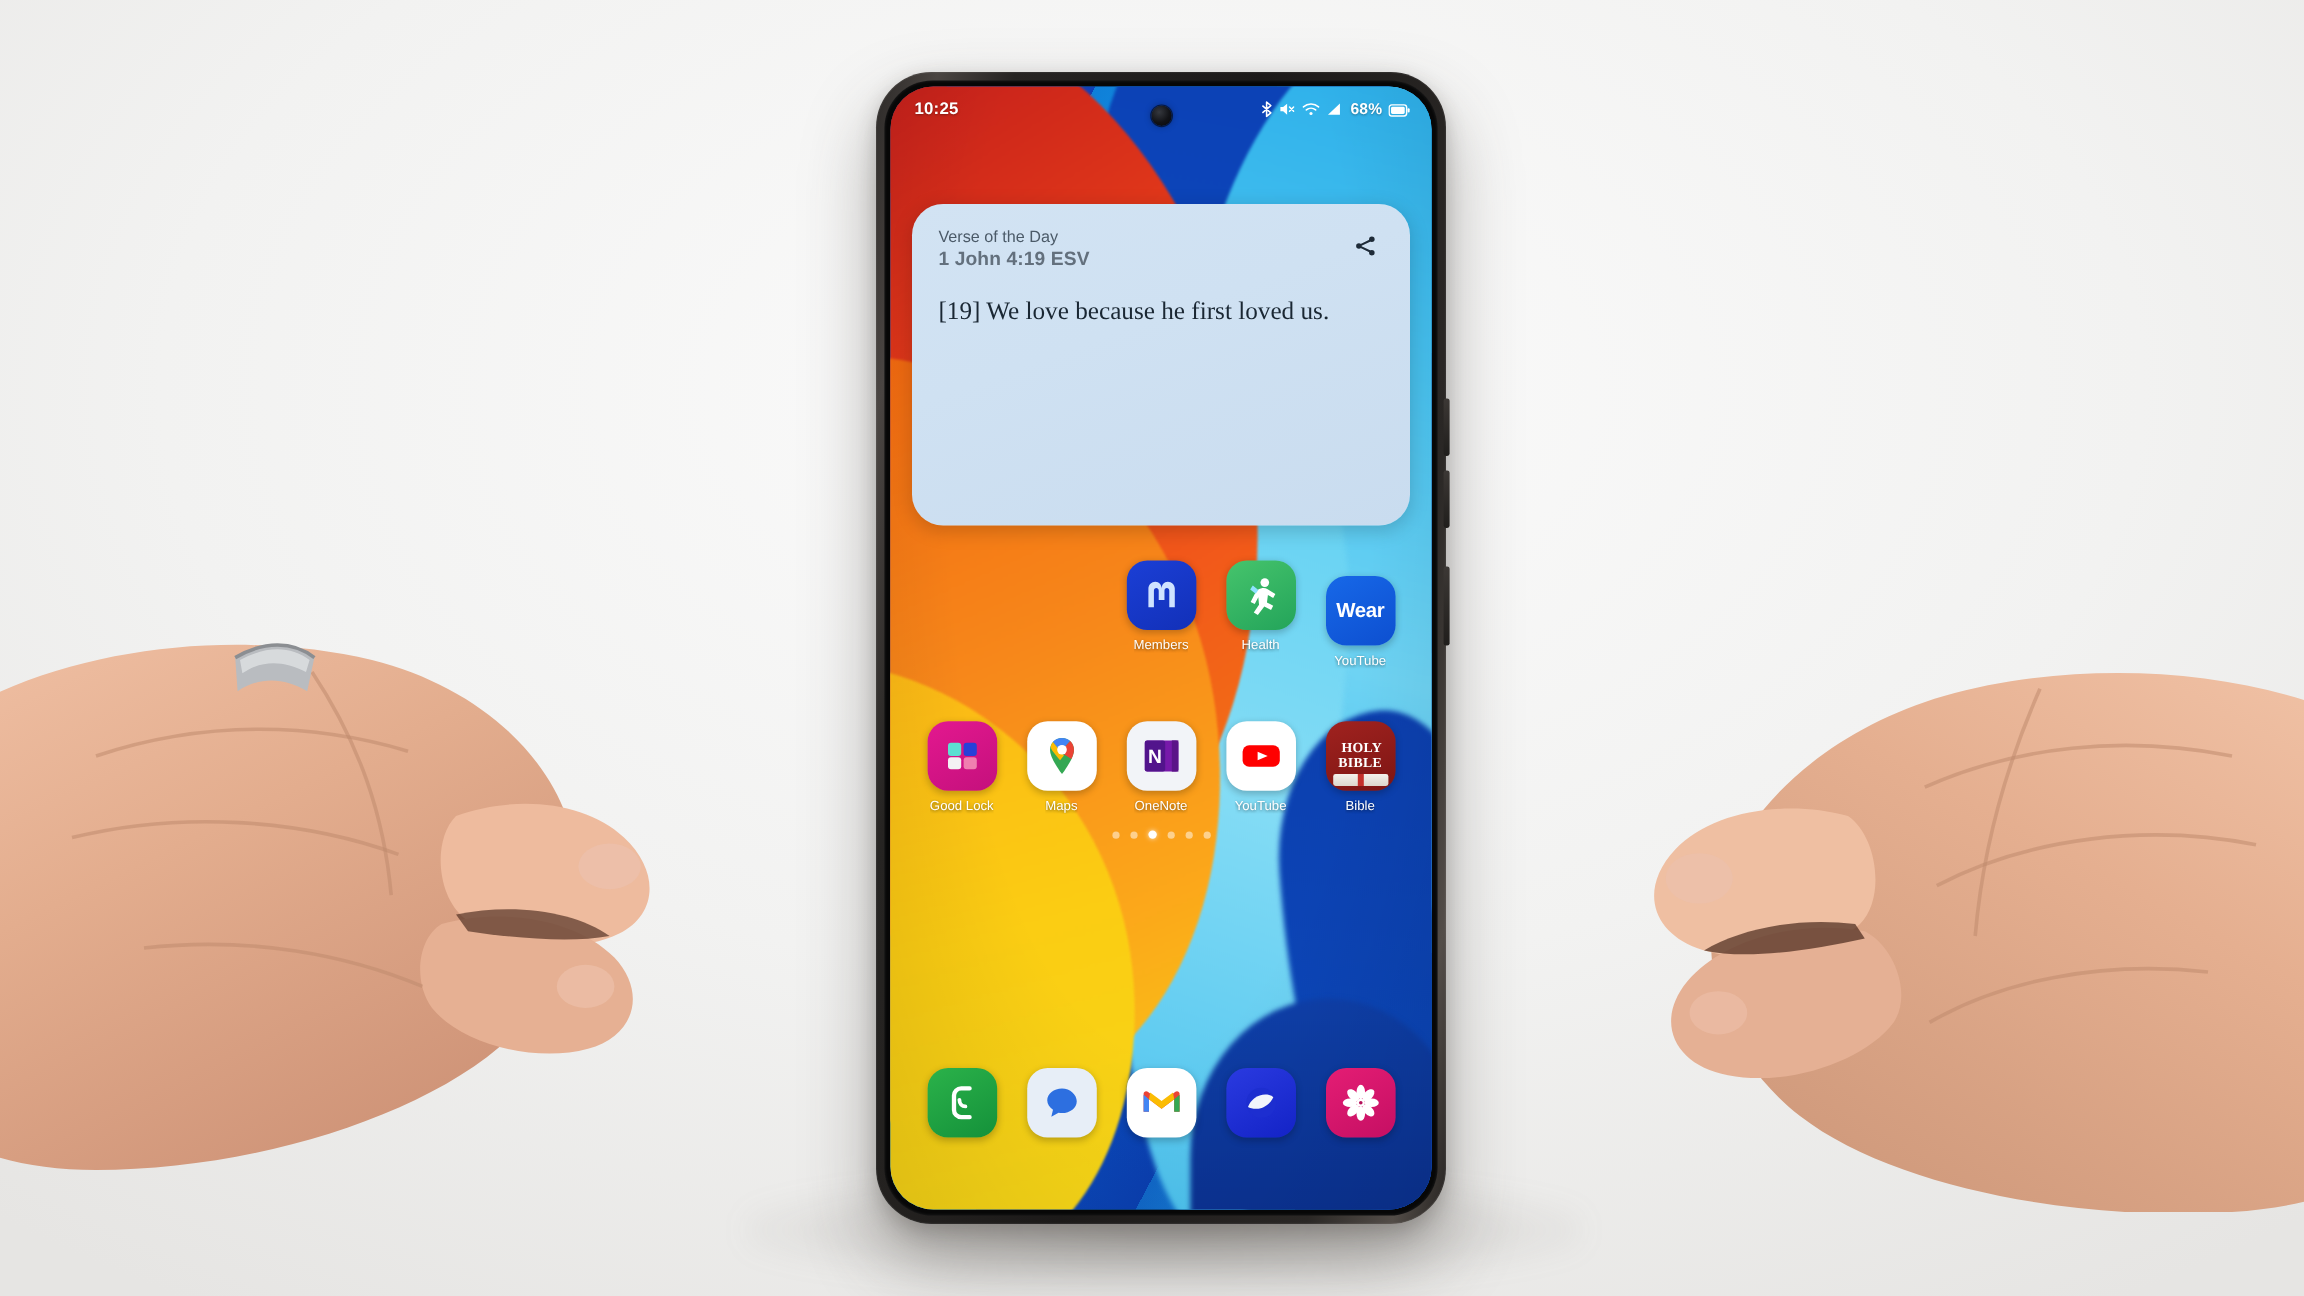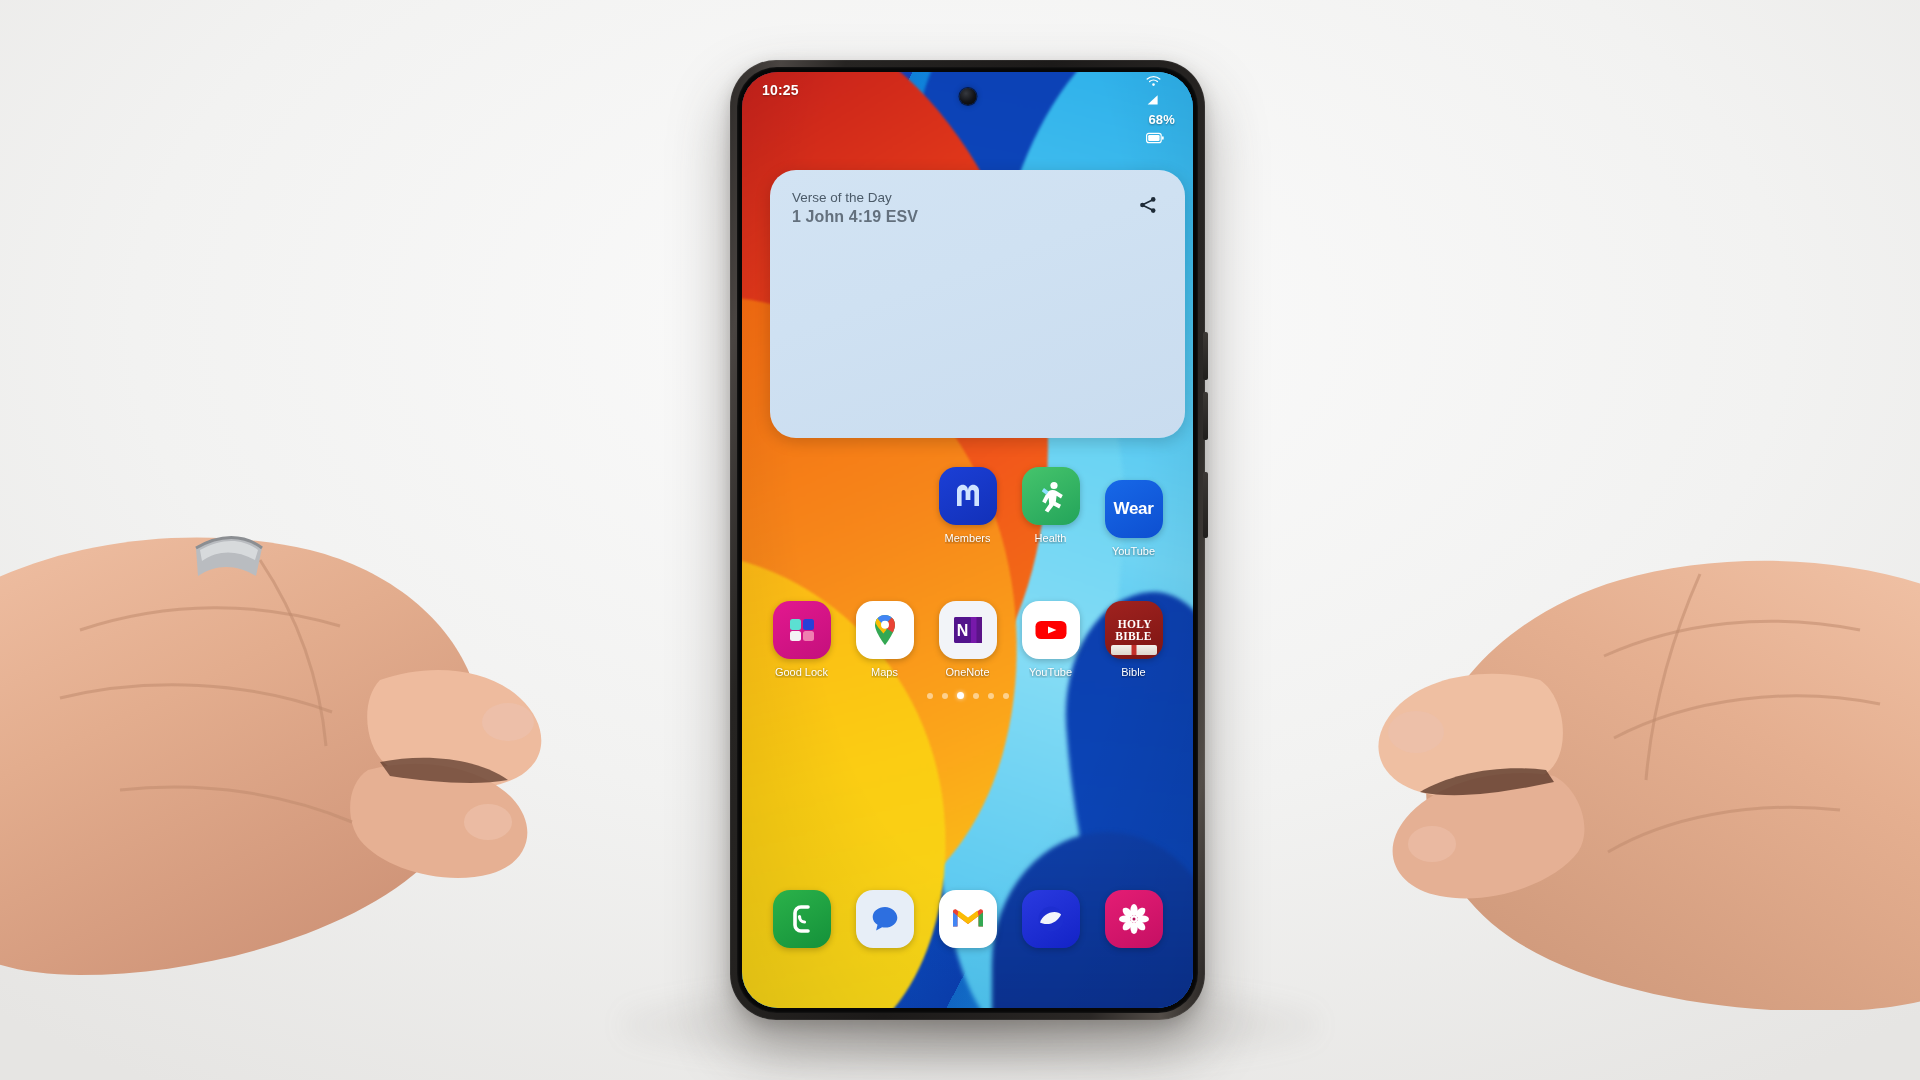--- a/index.html
+++ b/index.html
@@ -160,7 +160,7 @@
     text-shadow: 0 1px 2px rgba(0,0,0,0.35);
     z-index: 6;
   }
-  #status-icons { display: flex; align-items: flex-start; gap: 5px; flex-direction: column; }
+  #status-icons { display: flex; align-items: flex-end; gap: 5px; }
   #status-icons svg { display: block; }
   #battery-pct { font-size: 13px; font-weight: 700; margin-left: 2px; }
 

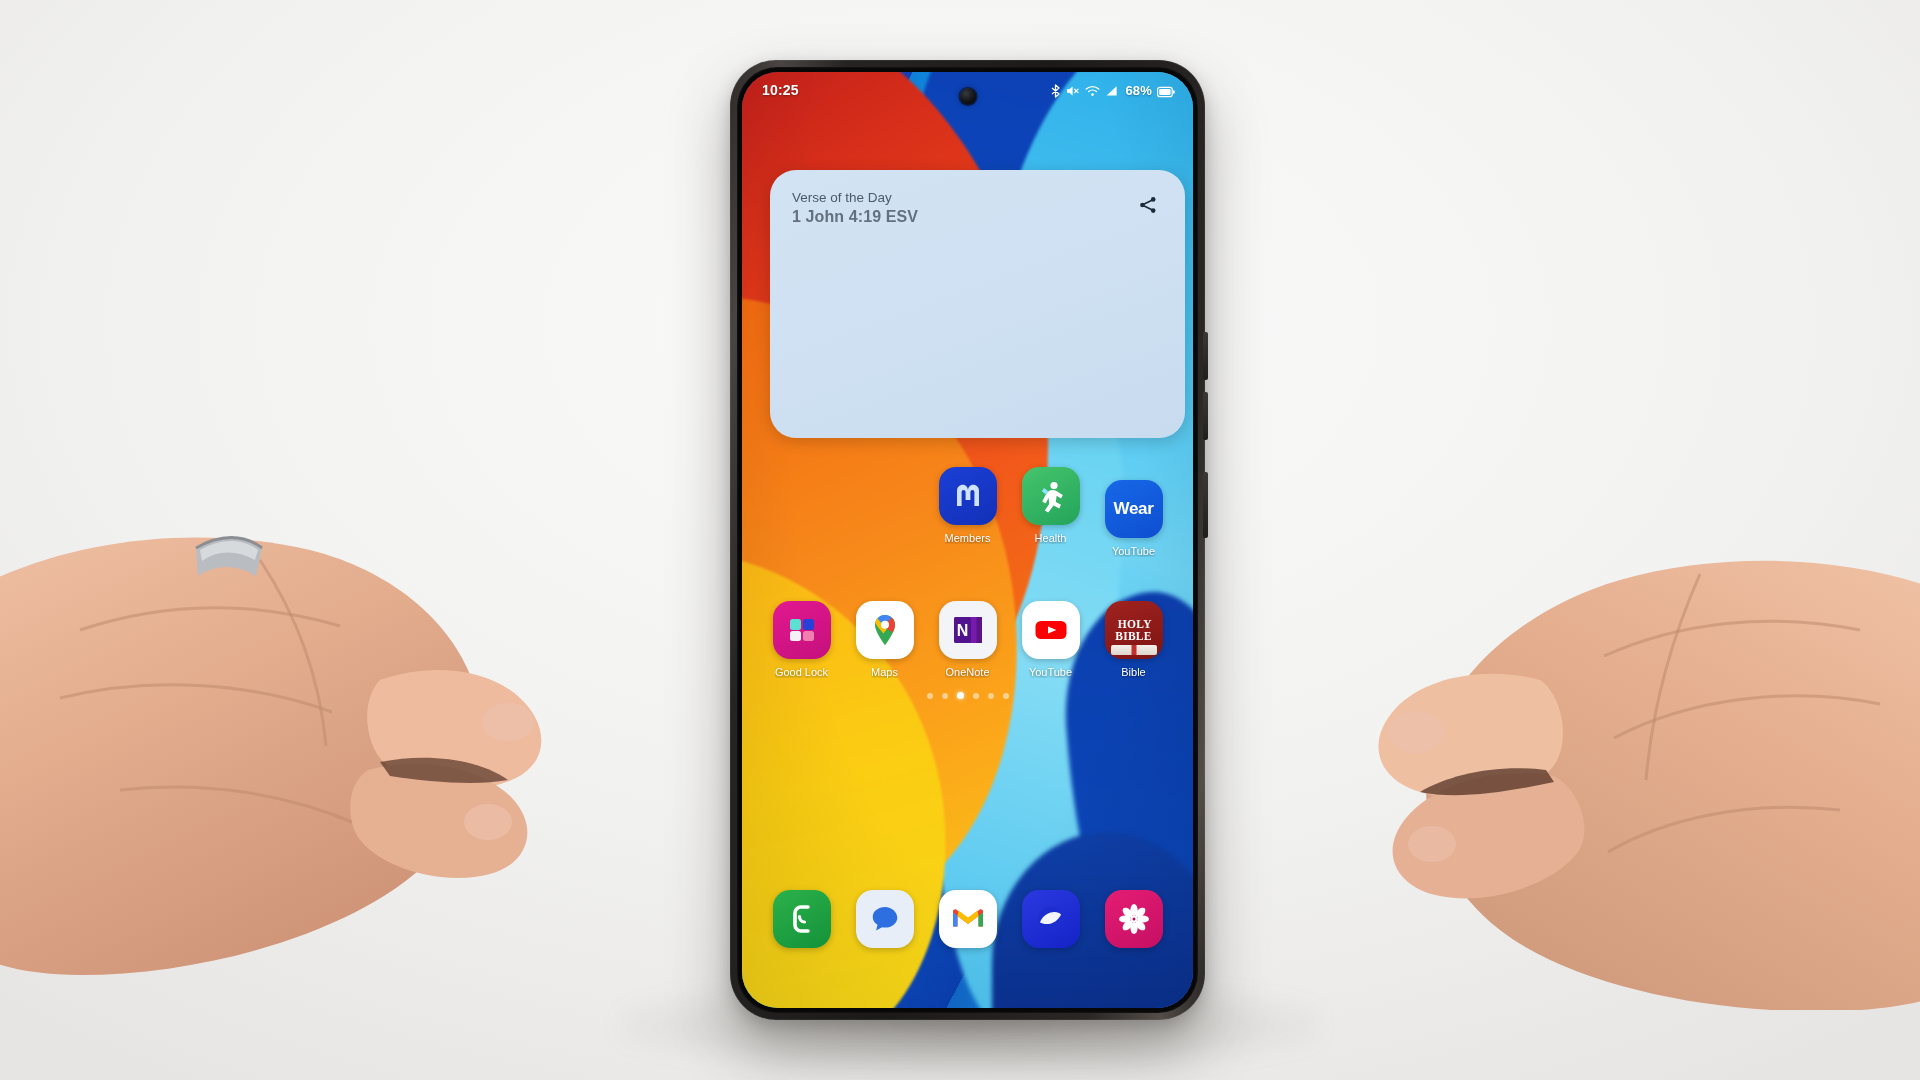--- a/index.html
+++ b/index.html
@@ -186,7 +186,6 @@
     box-shadow: 0 4px 16px rgba(0,0,0,0.18);
     padding: 20px 22px;
     z-index: 5;
-    margin-left: 10px;
   }
   #verse-head-row { display: flex; align-items: flex-start; justify-content: space-between; }
   #verse-label {

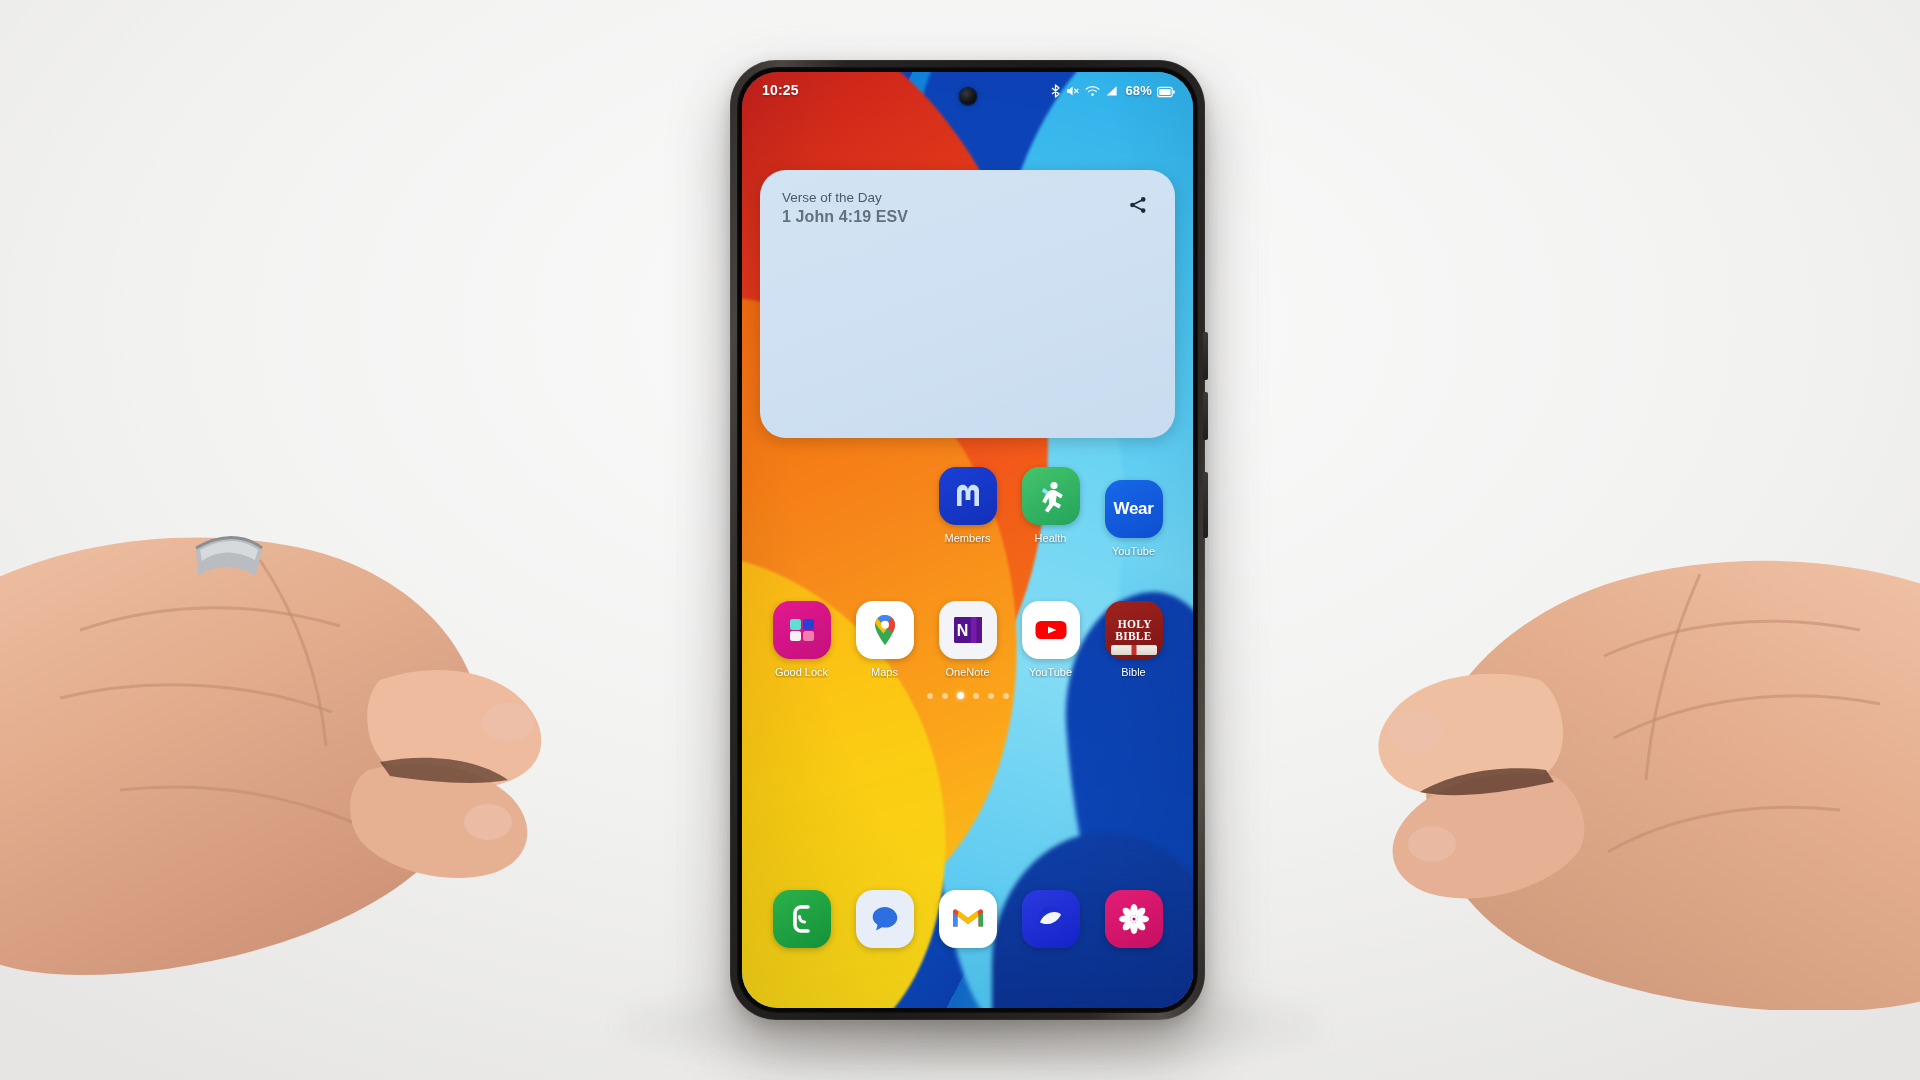--- a/index.html
+++ b/index.html
@@ -368,6 +368,7 @@
             </svg>
           </div>
         </div>
+        <div id="verse-text">[19] We love because he first loved us.</div>
       </div>
 
       <div id="app-area">

